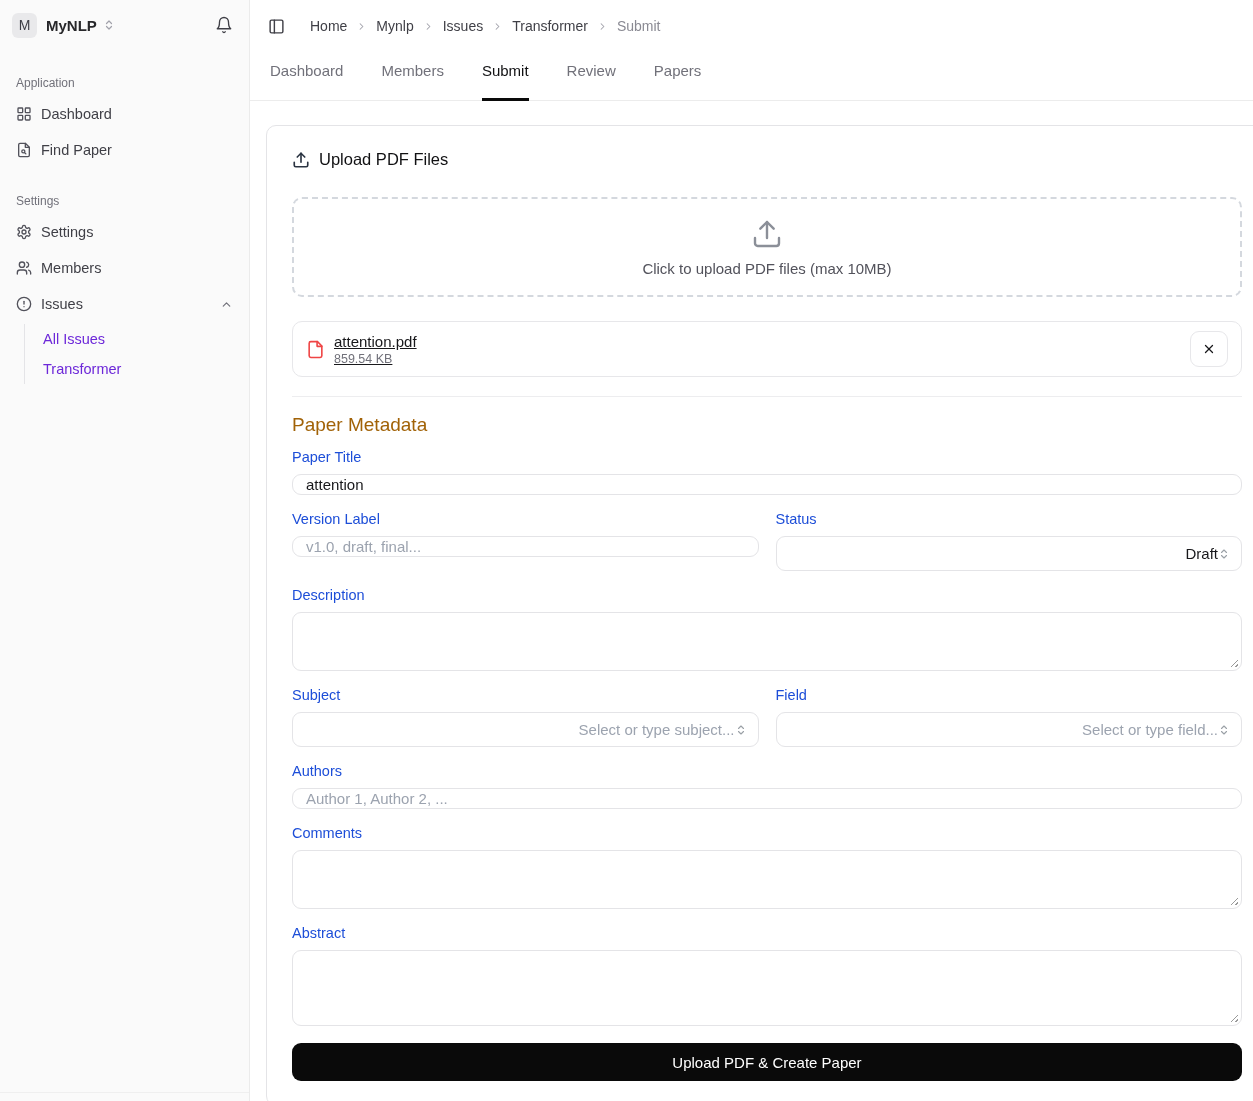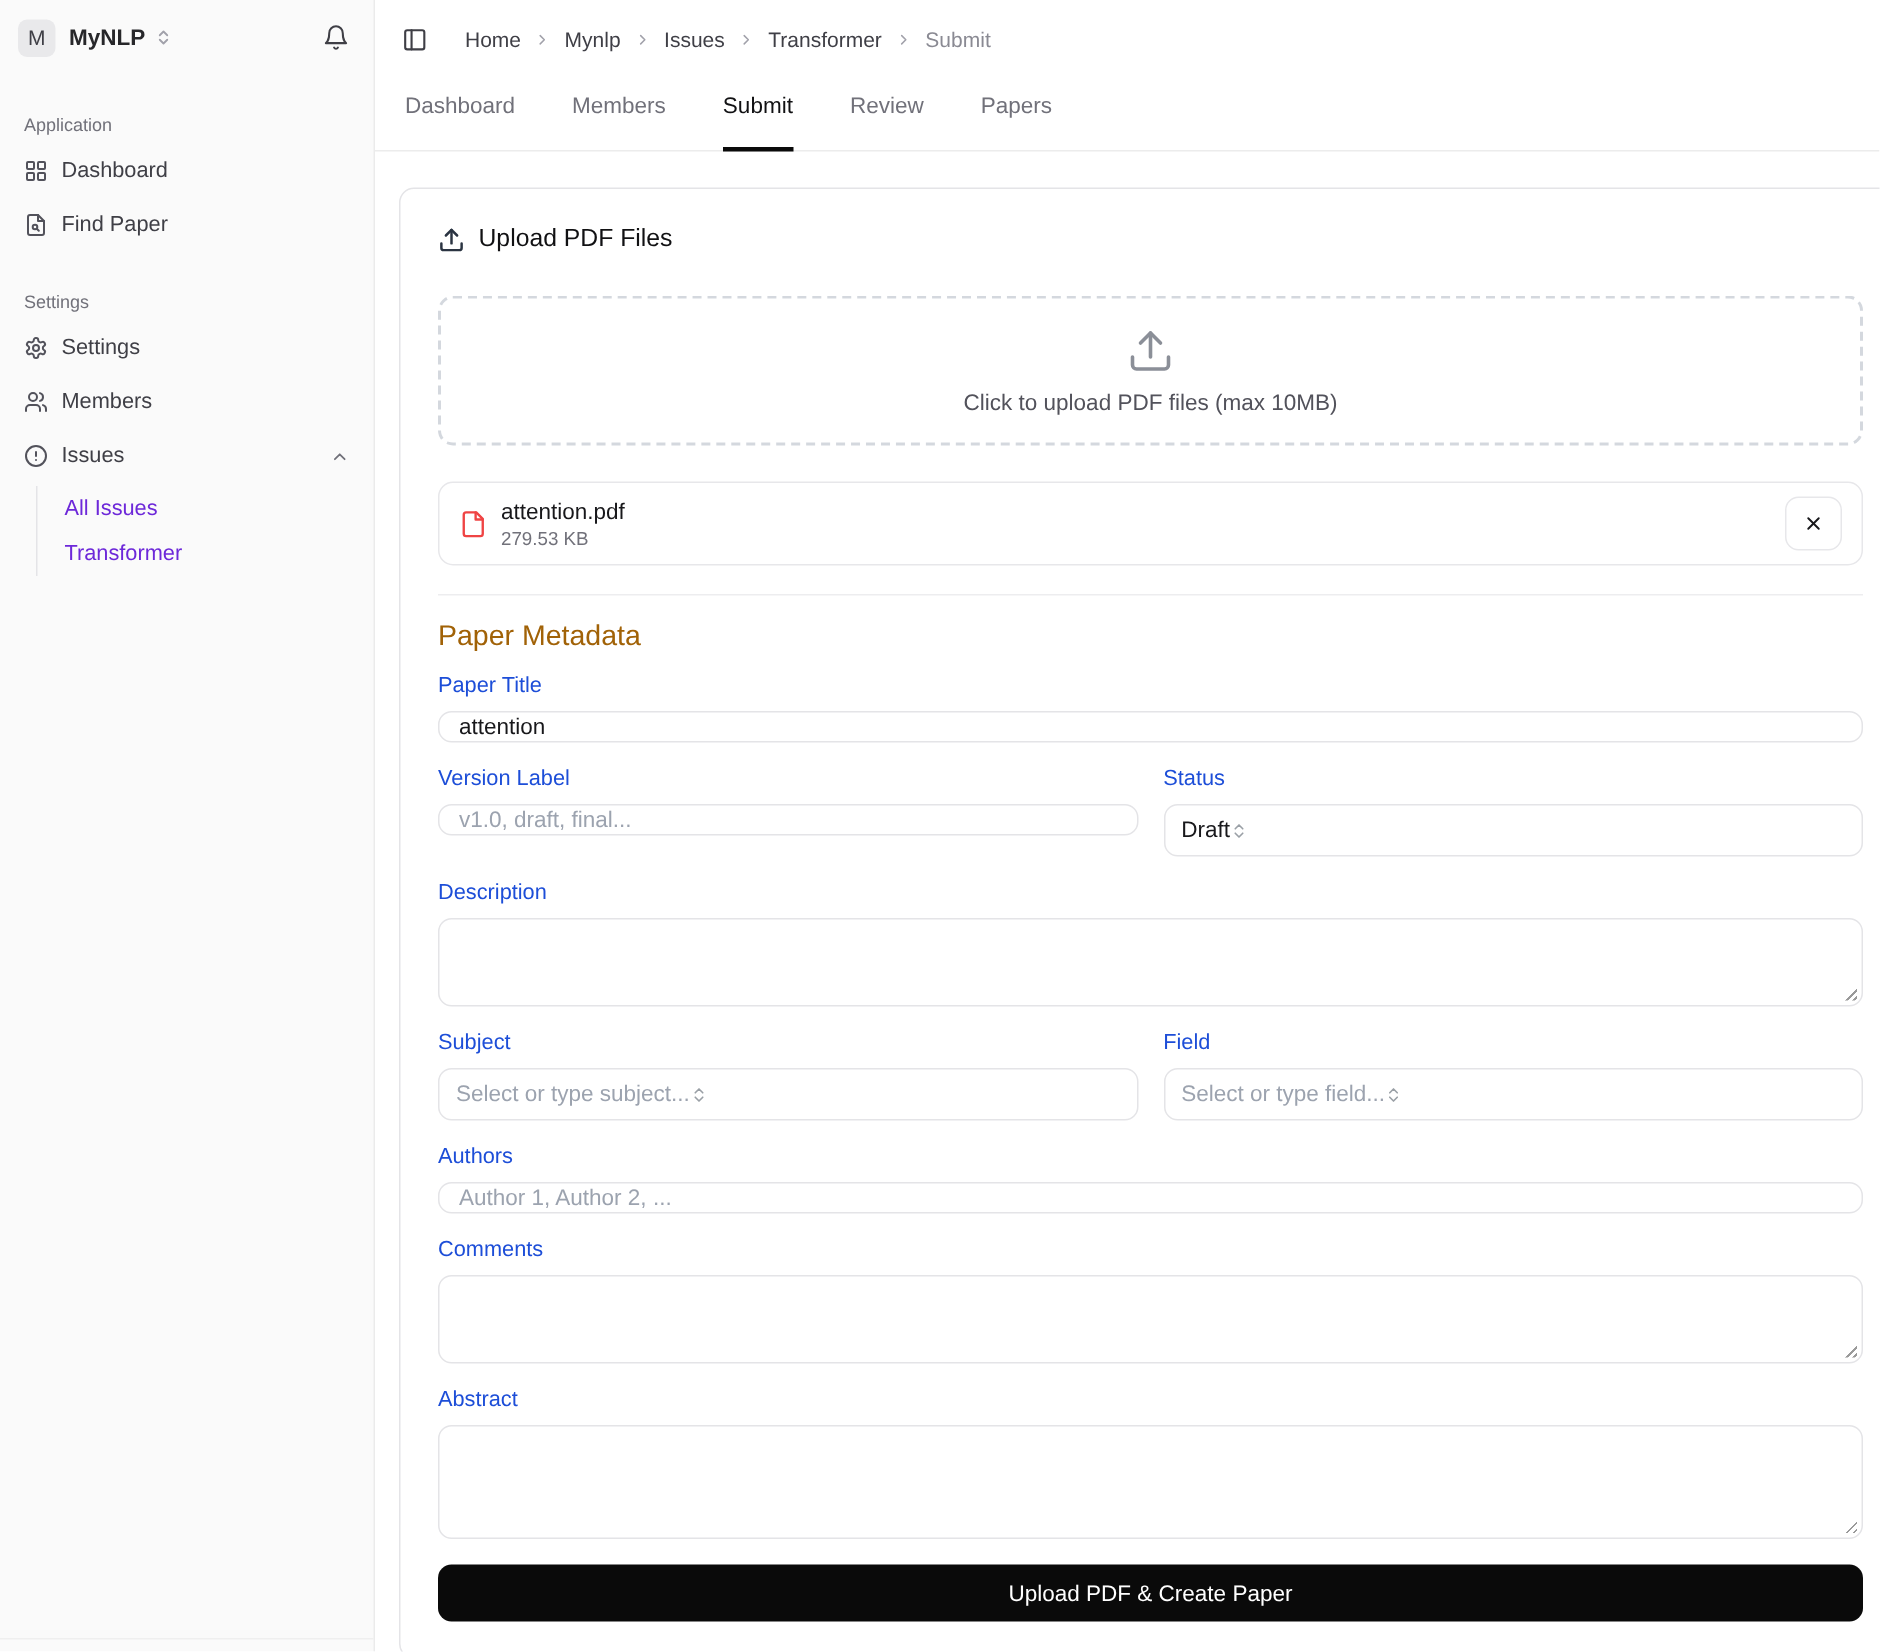--- a/index.html
+++ b/index.html
@@ -71,7 +71,7 @@
 
   .file-row{
     border:1px solid #e7e7ea;border-radius:10px;padding:9px 13px;
-    display:flex;align-items:center;margin-bottom:19px;
+    display:flex;align-items:center;margin-bottom:19px;text-decoration:underline;
   }
   .file-ic{color:#ef4444;margin-right:9px;}
   .file-meta{display:flex;flex-direction:column;gap:2px;}

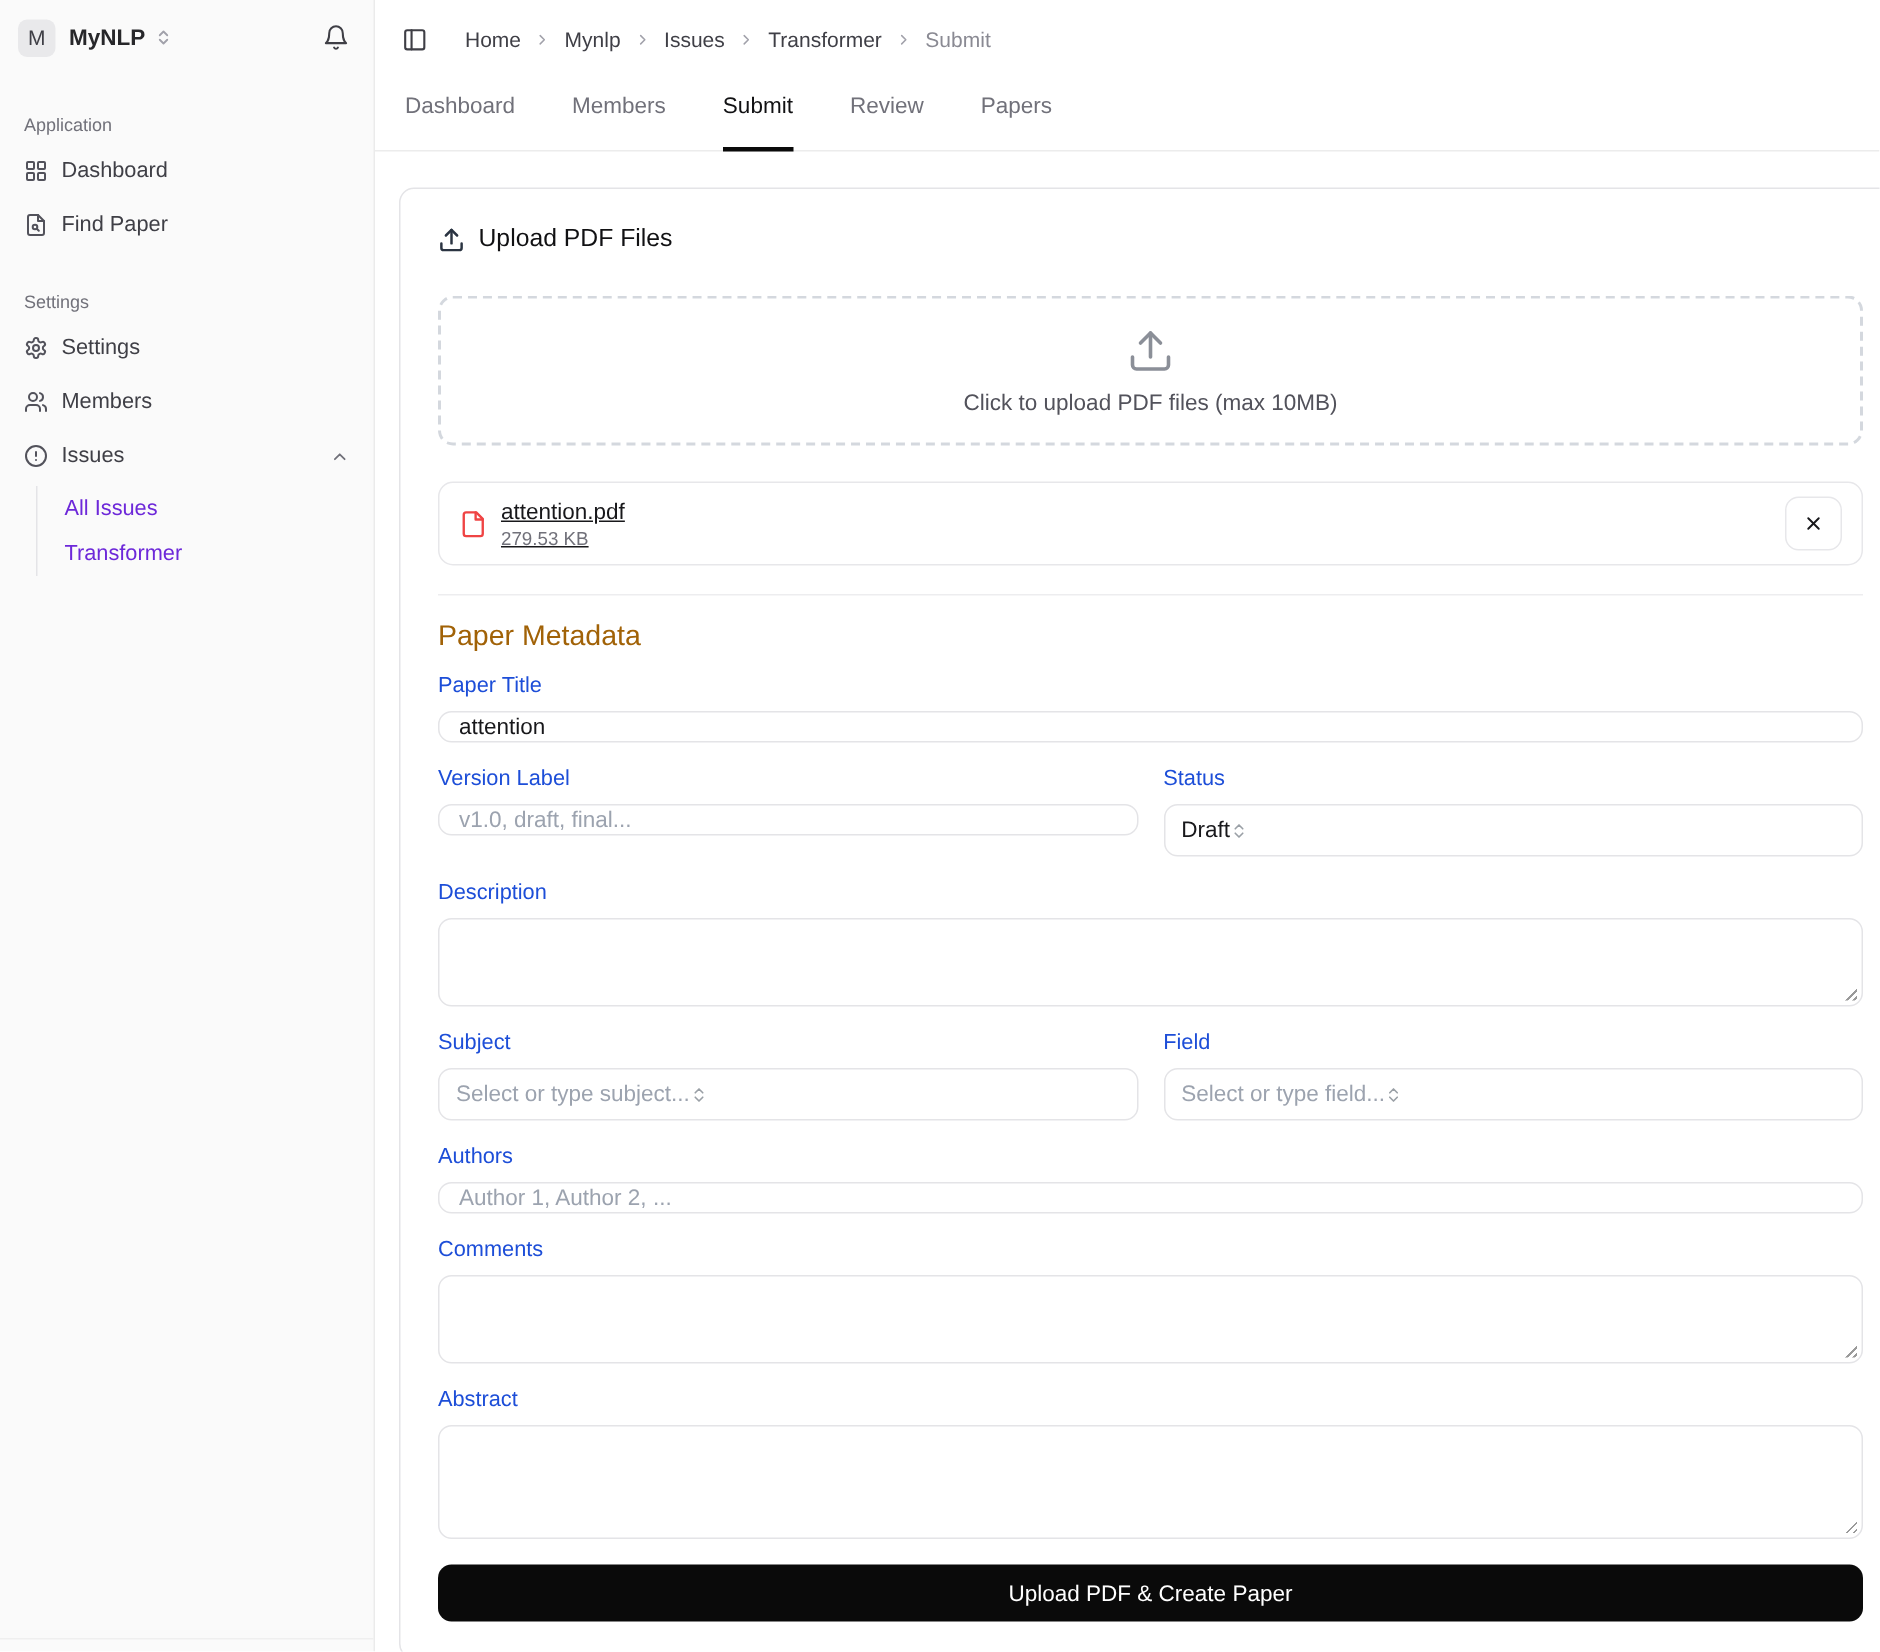--- a/index.html
+++ b/index.html
@@ -301,7 +301,7 @@
       </span>
       <span class="file-meta">
         <span class="file-name">attention.pdf</span>
-        <span class="file-size">279.53 KB</span>
+        <span class="file-size">859.54 KB</span>
       </span>
       <button class="file-remove">
         <span>

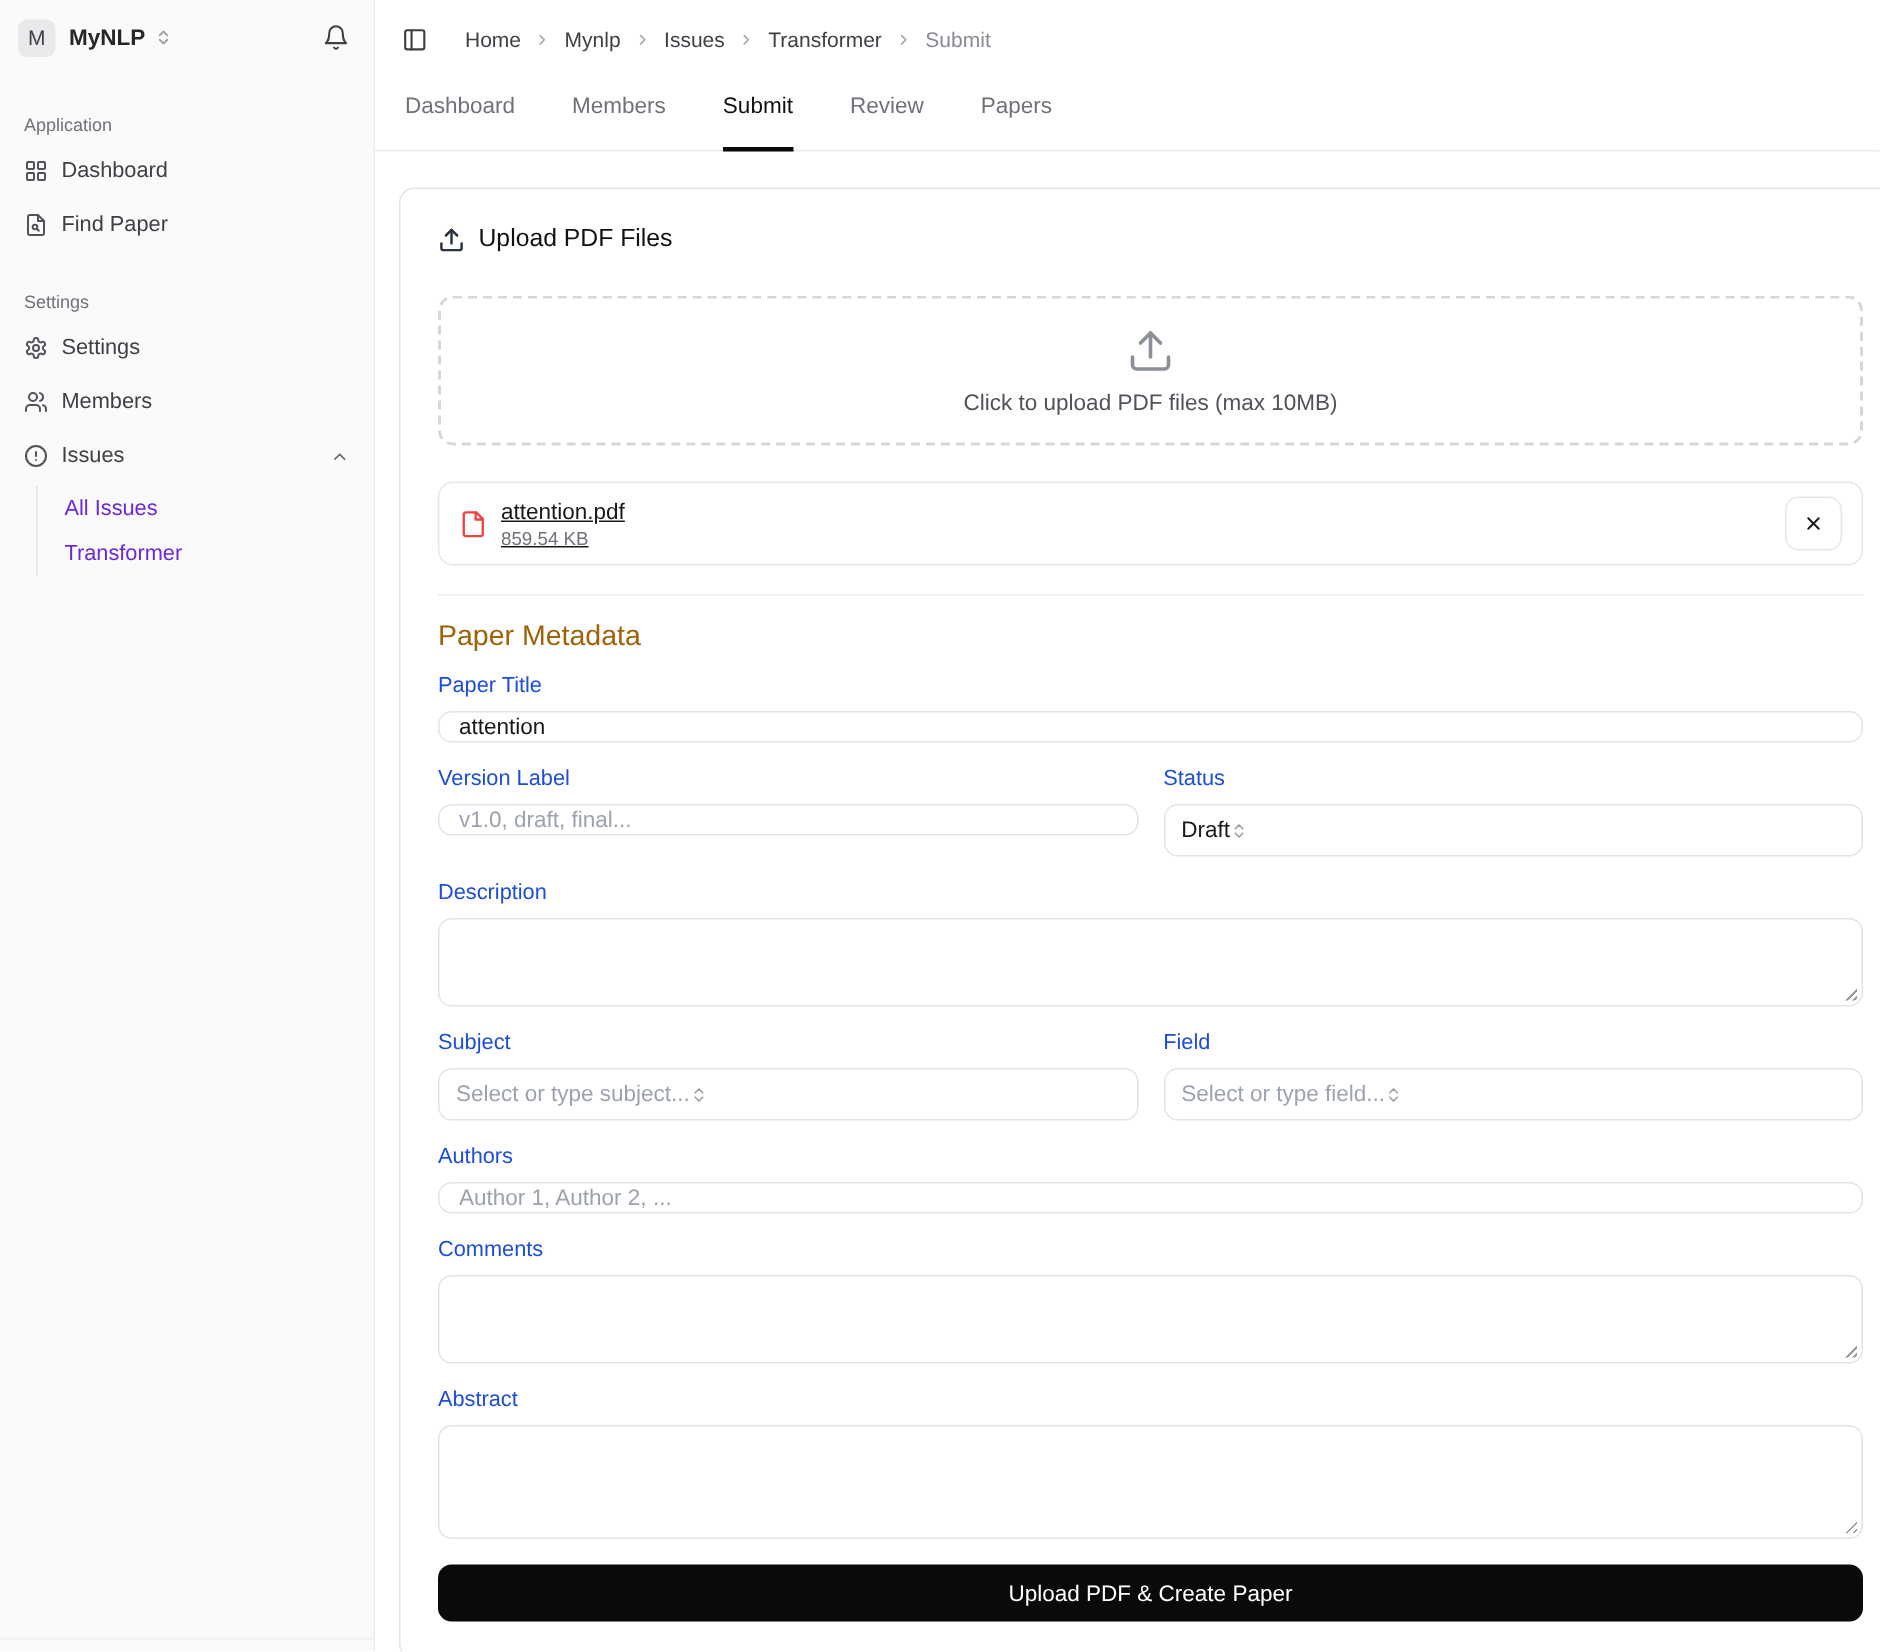--- a/index.html
+++ b/index.html
@@ -98,7 +98,7 @@
   .sel{
     width:100%;height:35px;border:1px solid #e4e4e7;border-radius:9px;
     padding:0 11px 0 11px;font-size:15px;background:#fff;
-    display:flex;align-items:center;justify-content:flex-start;cursor:pointer;
+    display:flex;align-items:center;justify-content:flex-end;cursor:pointer;
   }
   .sel .val{color:#18181b;}
   .sel .ph{color:#9ca3af;}

